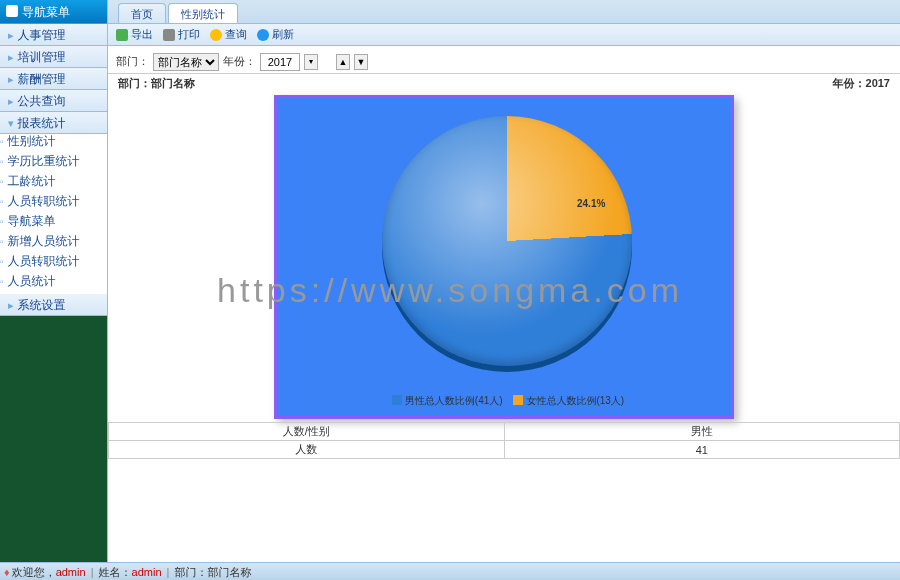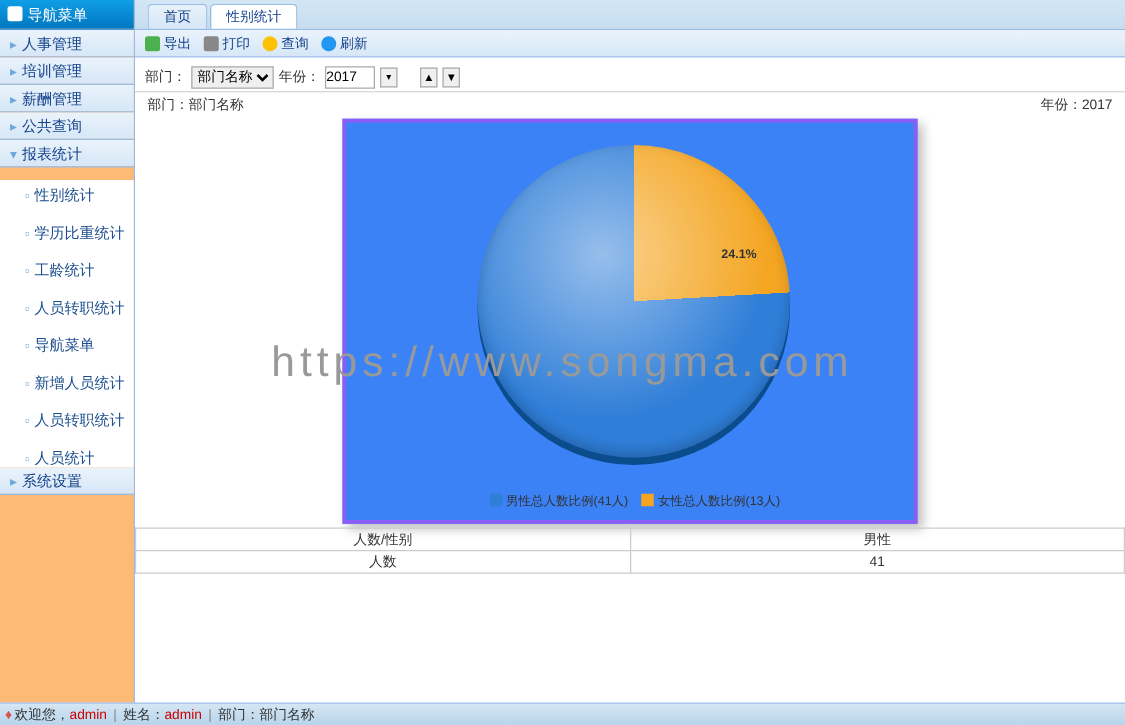--- a/index.html
+++ b/index.html
@@ -4,7 +4,7 @@
 <style>
 * { box-sizing: border-box; margin: 0; padding: 0; }
 body { font-family: "Microsoft YaHei", Arial, sans-serif; font-size: 12px; color: #333; width: 900px; height: 580px; overflow: hidden; background: #fff; position: relative; }
-.sidebar { position: absolute; left: 0; top: 0; width: 108px; height: 562px; background: #fdba74; border-right: 1px solid #99bbe8; }
+.sidebar { position: absolute; left: 0; top: 0; width: 108px; height: 562px; background: #14532d; border-right: 1px solid #99bbe8; }
 .sidebar-header { background: linear-gradient(#0f9ee5, #0177c1); color: #fff; height: 24px; line-height: 24px; padding-left: 6px; font-size: 12px; border-bottom: 1px solid #4a98d6; }
 .sidebar-header .ico { display: inline-block; width: 12px; height: 12px; background: #fff; border-radius: 2px; margin-right: 4px; vertical-align: -1px; }
 .accordion-item { background: linear-gradient(#eaf3fb, #d6e7f7); border-bottom: 1px solid #99bbe8; height: 22px; line-height: 22px; padding-left: 8px; color: #15428b; cursor: pointer; }

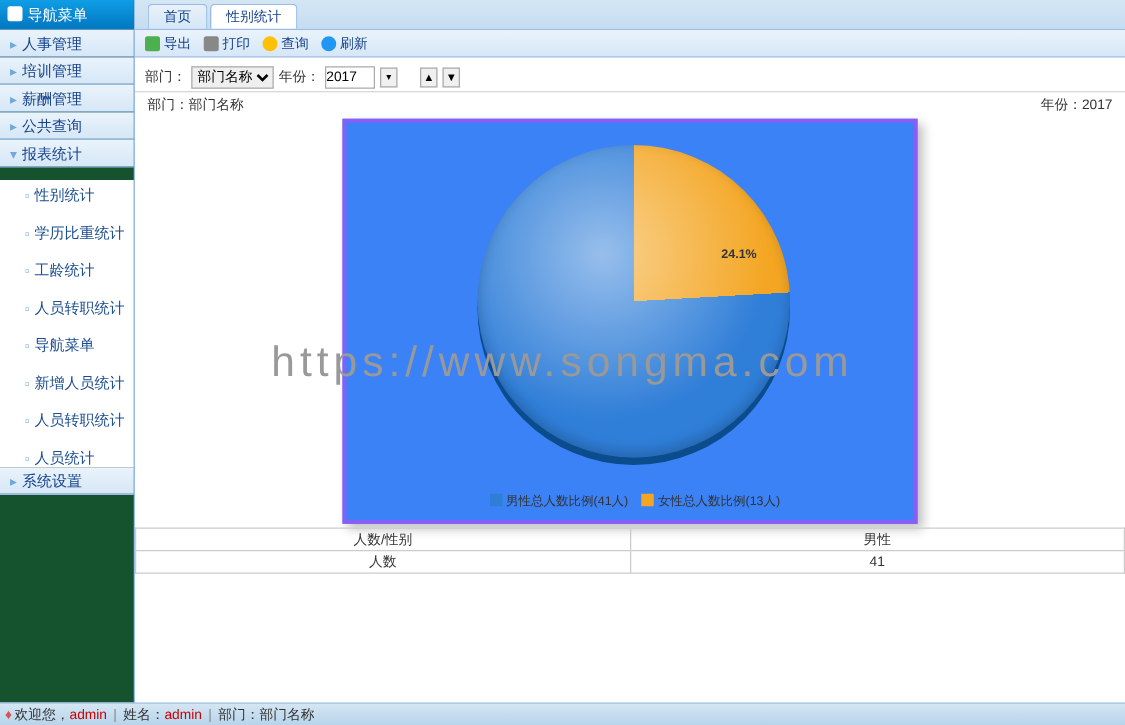--- a/index.html
+++ b/index.html
@@ -24,7 +24,7 @@
 .ic-refresh { background: #2196f3; border-radius: 50%; }
 .filterbar { position: absolute; left: 108px; top: 50px; right: 0; height: 24px; background: #fff; border-bottom: 1px solid #ccc; display: flex; align-items: center; padding-left: 8px; gap: 4px; font-size: 11px; }
 .filterbar select, .filterbar input { font-size: 11px; height: 18px; border: 1px solid #aaa; }
-.filterbar input { width: 40px; }
+.filterbar input { width: 40px; text-align: center; }
 .ybtn { width: 14px; height: 16px; border: 1px solid #aaa; background: #f0f0f0; font-size: 8px; cursor: pointer; }
 .chart-area { position: absolute; left: 108px; top: 74px; right: 0; bottom: 18px; background: #fff; overflow: hidden; }
 .chart-title { text-align: center; font-weight: bold; font-size: 14px; margin-top: 2px; }

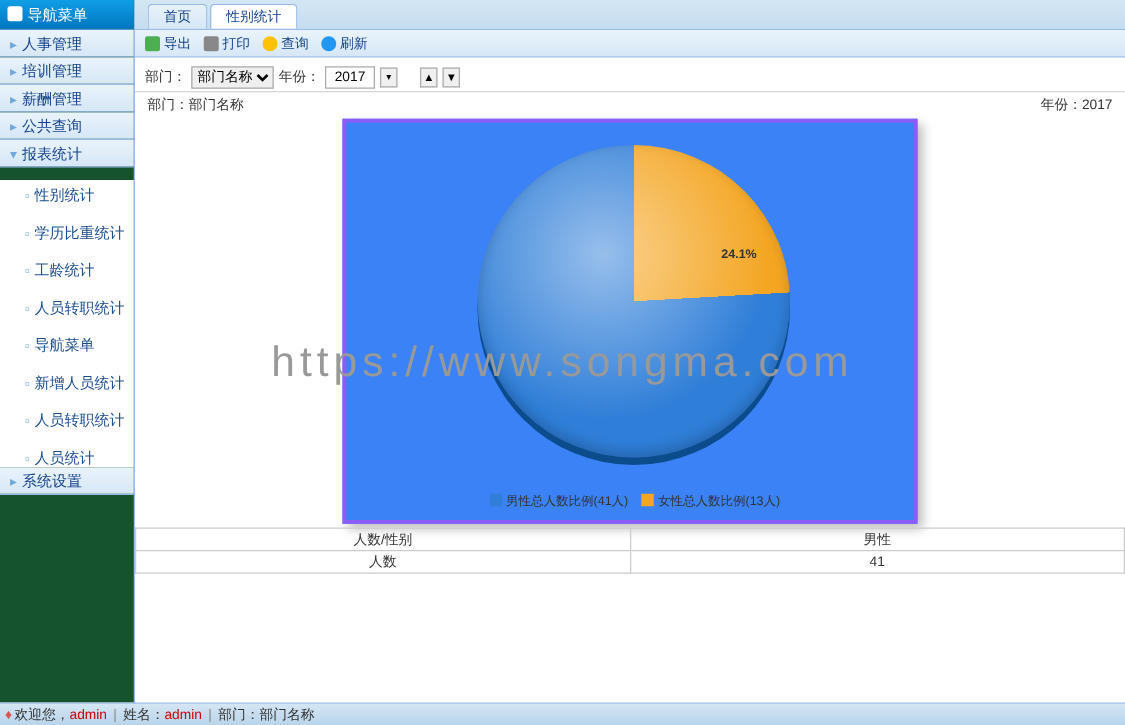--- a/index.html
+++ b/index.html
@@ -28,7 +28,7 @@
 .ybtn { width: 14px; height: 16px; border: 1px solid #aaa; background: #f0f0f0; font-size: 8px; cursor: pointer; }
 .chart-area { position: absolute; left: 108px; top: 74px; right: 0; bottom: 18px; background: #fff; overflow: hidden; }
 .chart-title { text-align: center; font-weight: bold; font-size: 14px; margin-top: 2px; }
-.chart-sub { display: flex; justify-content: space-between; padding: 2px 10px; font-size: 11px; font-weight: normal; }
+.chart-sub { display: flex; justify-content: space-between; padding: 2px 10px; font-size: 11px; font-weight: bold; }
 .chart-box { margin: 2px auto 0; width: 460px; height: 324px; border: 3px solid #8b5cf6; box-shadow: 4px 4px 8px rgba(0,0,0,0.25); position: relative; background: #3b82f6; text-decoration: underline; }
 .pie { position: absolute; left: 105px; top: 18px; width: 250px; height: 250px; border-radius: 50%; }
 .pie-rim { position: absolute; inset: 0; border-radius: 50%; box-shadow: 0 6px 0 0 #0b4c8c, inset 0 -4px 10px rgba(0,0,0,0.2); }

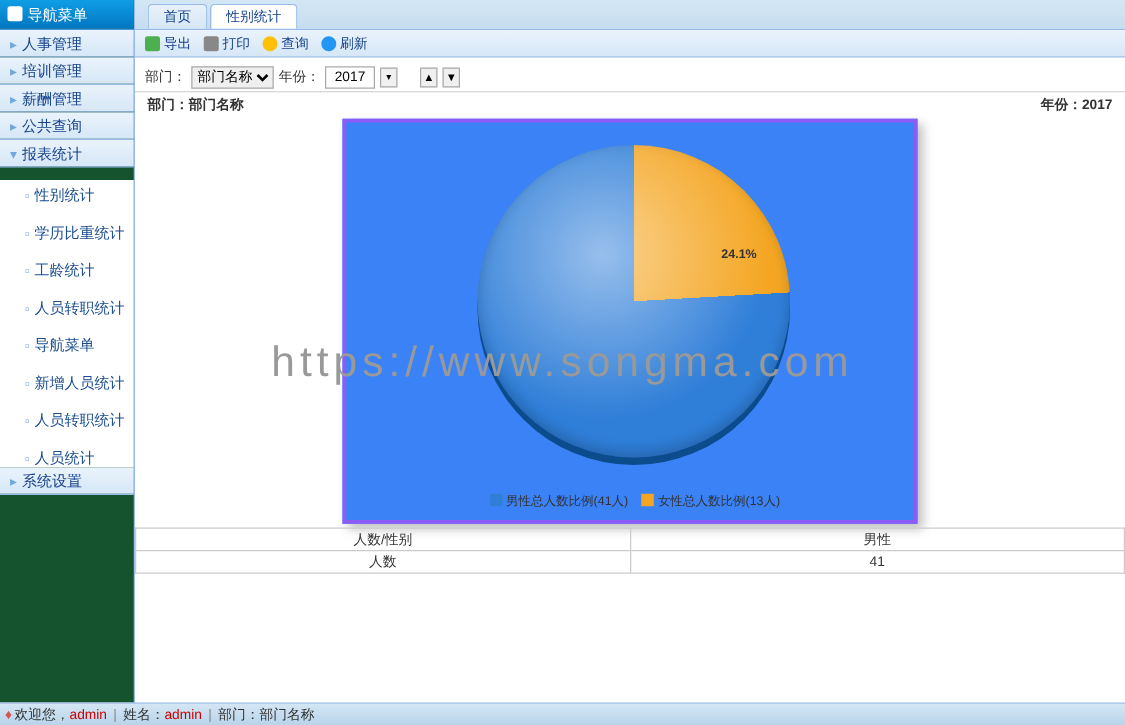--- a/index.html
+++ b/index.html
@@ -10,7 +10,7 @@
 .accordion-item { background: linear-gradient(#eaf3fb, #d6e7f7); border-bottom: 1px solid #99bbe8; height: 22px; line-height: 22px; padding-left: 8px; color: #15428b; cursor: pointer; }
 .accordion-item .fld { color: #6fa8dc; margin-right: 4px; font-size: 11px; }
 .submenu { background: #fff; }
-.submenu-item { height: 20px; line-height: 24px; padding-left: 20px; color: #1a4d8f; cursor: pointer; margin-top: 10px; }
+.submenu-item { height: 20px; line-height: 14px; color: #1a4d8f; cursor: pointer; }
 .submenu-item .dot { color: #6fa8dc; margin-right: 4px; font-size: 10px; }
 .tabs { position: absolute; left: 108px; top: 0; right: 0; height: 24px; background: linear-gradient(#d4e6f4, #c5ddf0); border-bottom: 1px solid #99bbe8; display: flex; align-items: flex-end; padding-left: 10px; }
 .tab { height: 20px; line-height: 20px; padding: 0 12px; margin-right: 2px; background: linear-gradient(#e8f1f8, #d6e7f7); border: 1px solid #99bbe8; border-bottom: none; border-radius: 4px 4px 0 0; color: #15428b; cursor: pointer; font-size: 11px; text-align: center; }

